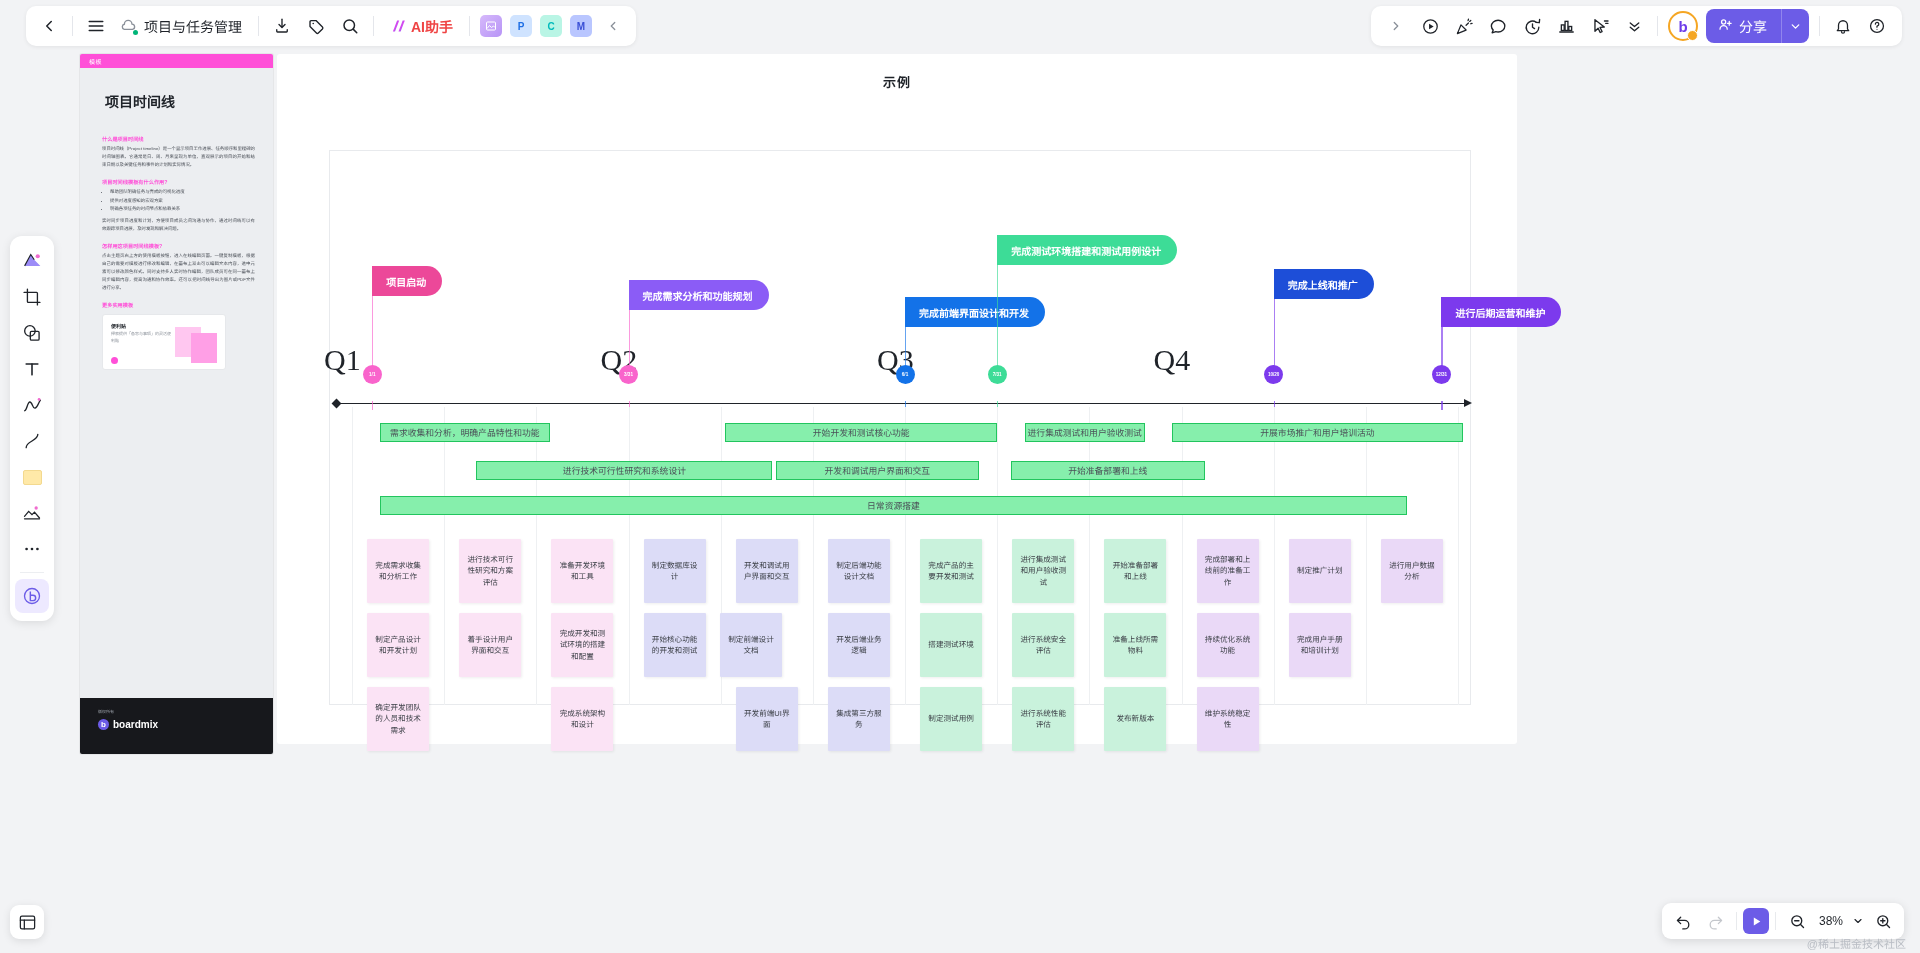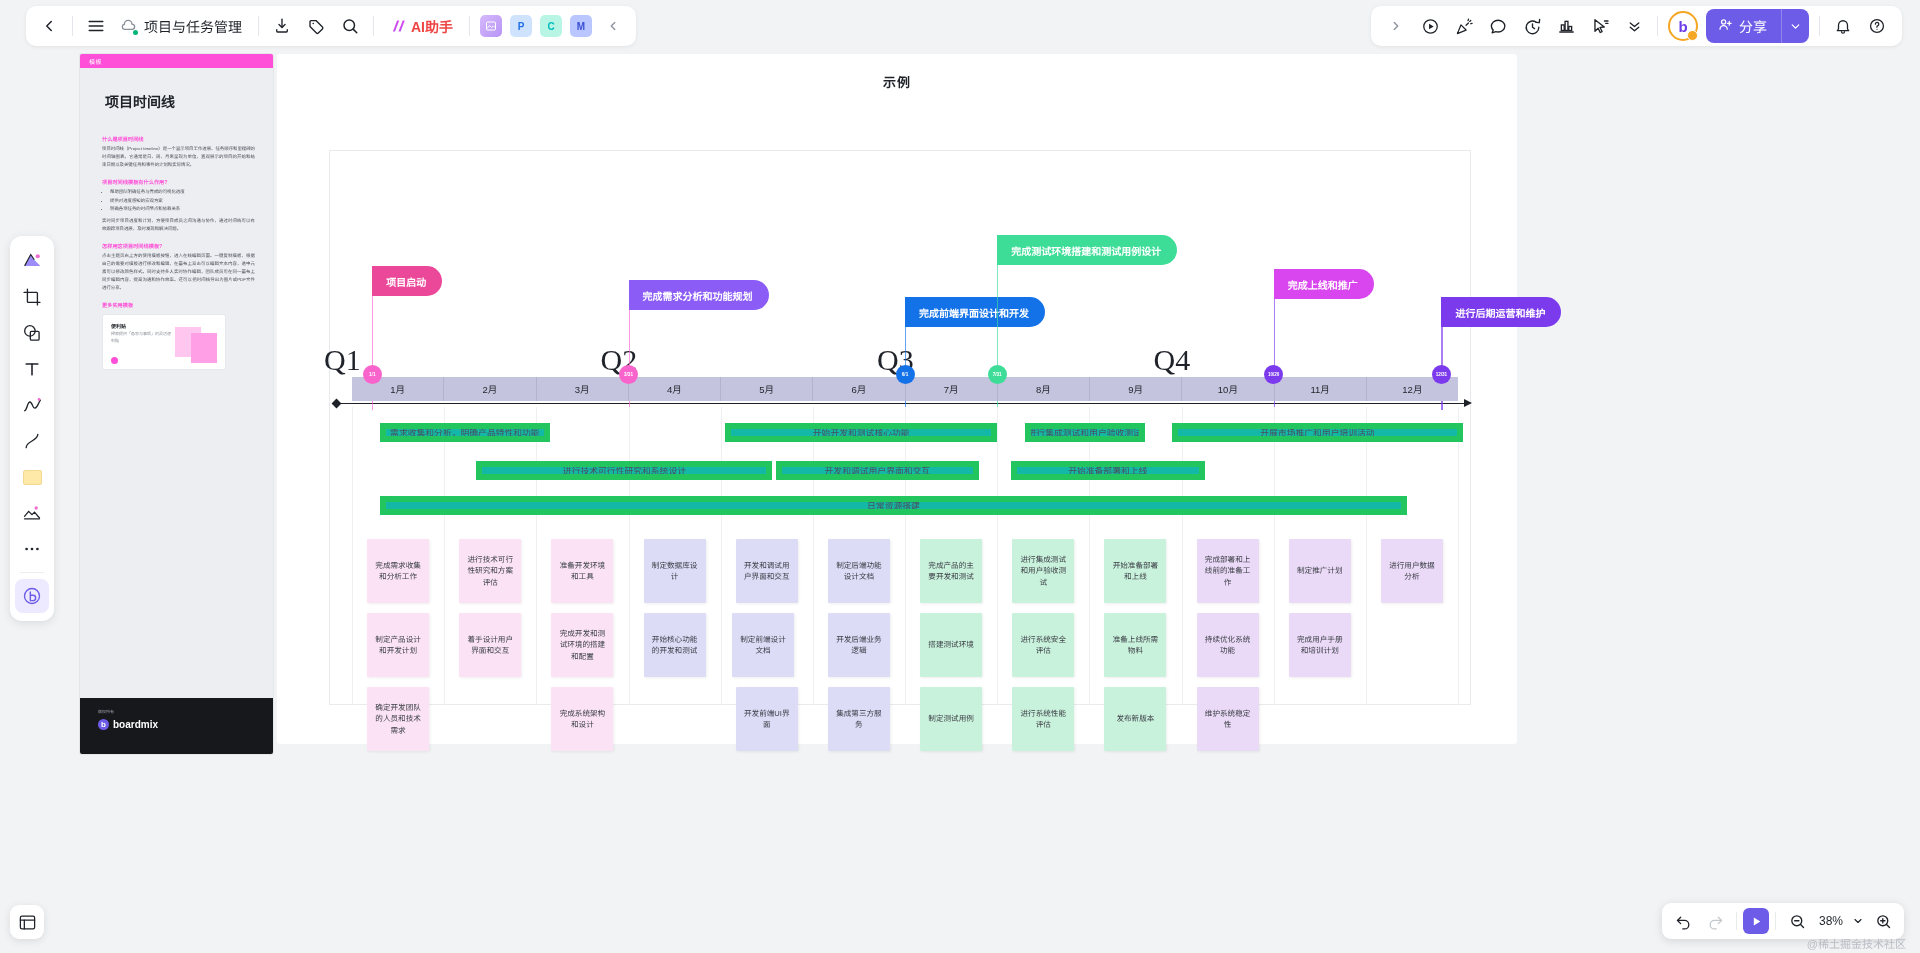--- a/index.html
+++ b/index.html
@@ -566,7 +566,7 @@
       </div>
       <div style="position: absolute; left: 667.167px; top: 250px; width: 1.2px; height: 9px; background: rgb(61, 220, 151); opacity: 0.7;"></div>
       <div class="ms-stem" style="left: 943.667px; top: 148px; height: 74px; background: rgb(124, 58, 237); opacity: 0.65;"></div>
-      <div class="ms-flag" style="left: 943.667px; top: 118px; background: #d946ef;">
+      <div class="ms-flag" style="left: 943.667px; top: 118px; background: #1d4ed8;">
         <div>完成上线和推广</div>
       </div>
       <div class="ms-dot" style="left: 934.167px; top: 214px; background: rgb(124, 58, 237);">

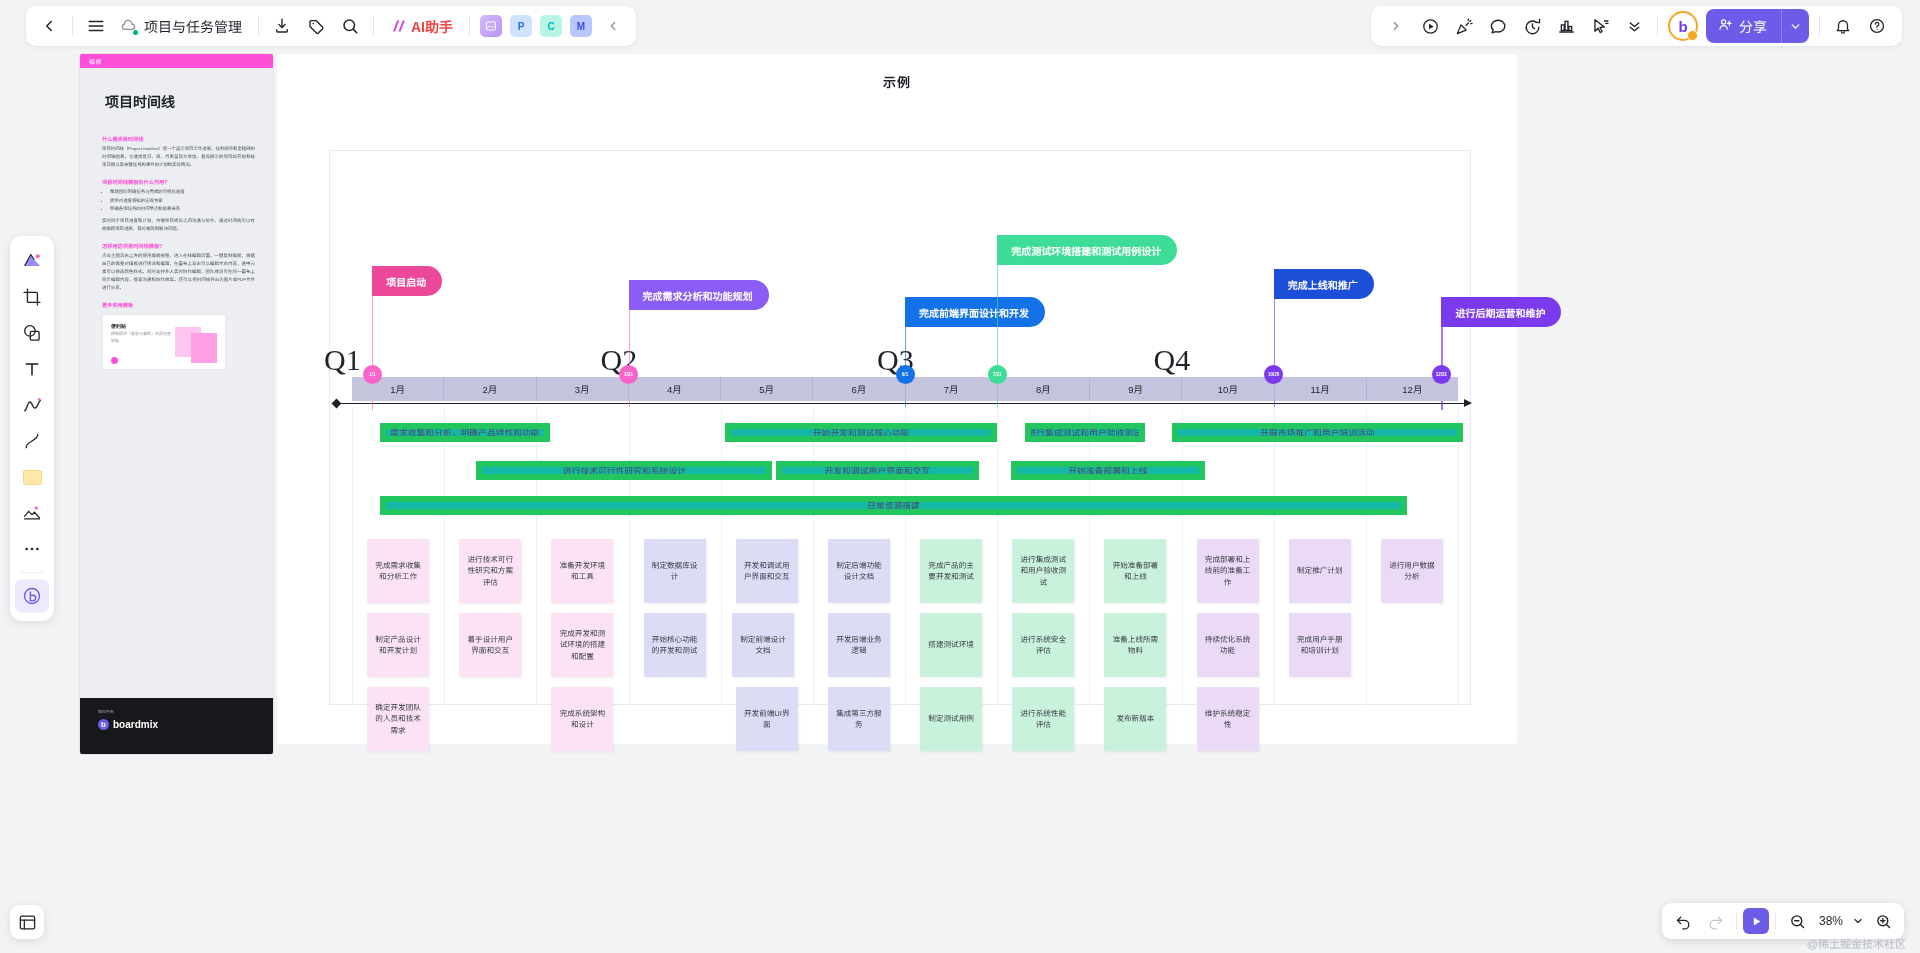--- a/index.html
+++ b/index.html
@@ -512,20 +512,6 @@
 <div class="canvas">
   <div class="canvas-title">示例</div>
   <div class="frame" id="frame">
-      <div class="monthbar" style="left: 22px; top: 226px; width: 1106px;">
-        <div class="monthcell">1月</div>
-        <div class="monthcell">2月</div>
-        <div class="monthcell">3月</div>
-        <div class="monthcell">4月</div>
-        <div class="monthcell">5月</div>
-        <div class="monthcell">6月</div>
-        <div class="monthcell">7月</div>
-        <div class="monthcell">8月</div>
-        <div class="monthcell">9月</div>
-        <div class="monthcell">10月</div>
-        <div class="monthcell">11月</div>
-        <div class="monthcell">12月</div>
-      </div>
       <div class="axisline" style="left: 4px; top: 252px; width: 1134px;"></div>
       <div class="axis-diamond" style="left: 3px; top: 248.5px;"></div>
       <div class="axis-arrow" style="left: 1134px; top: 248px;"></div>

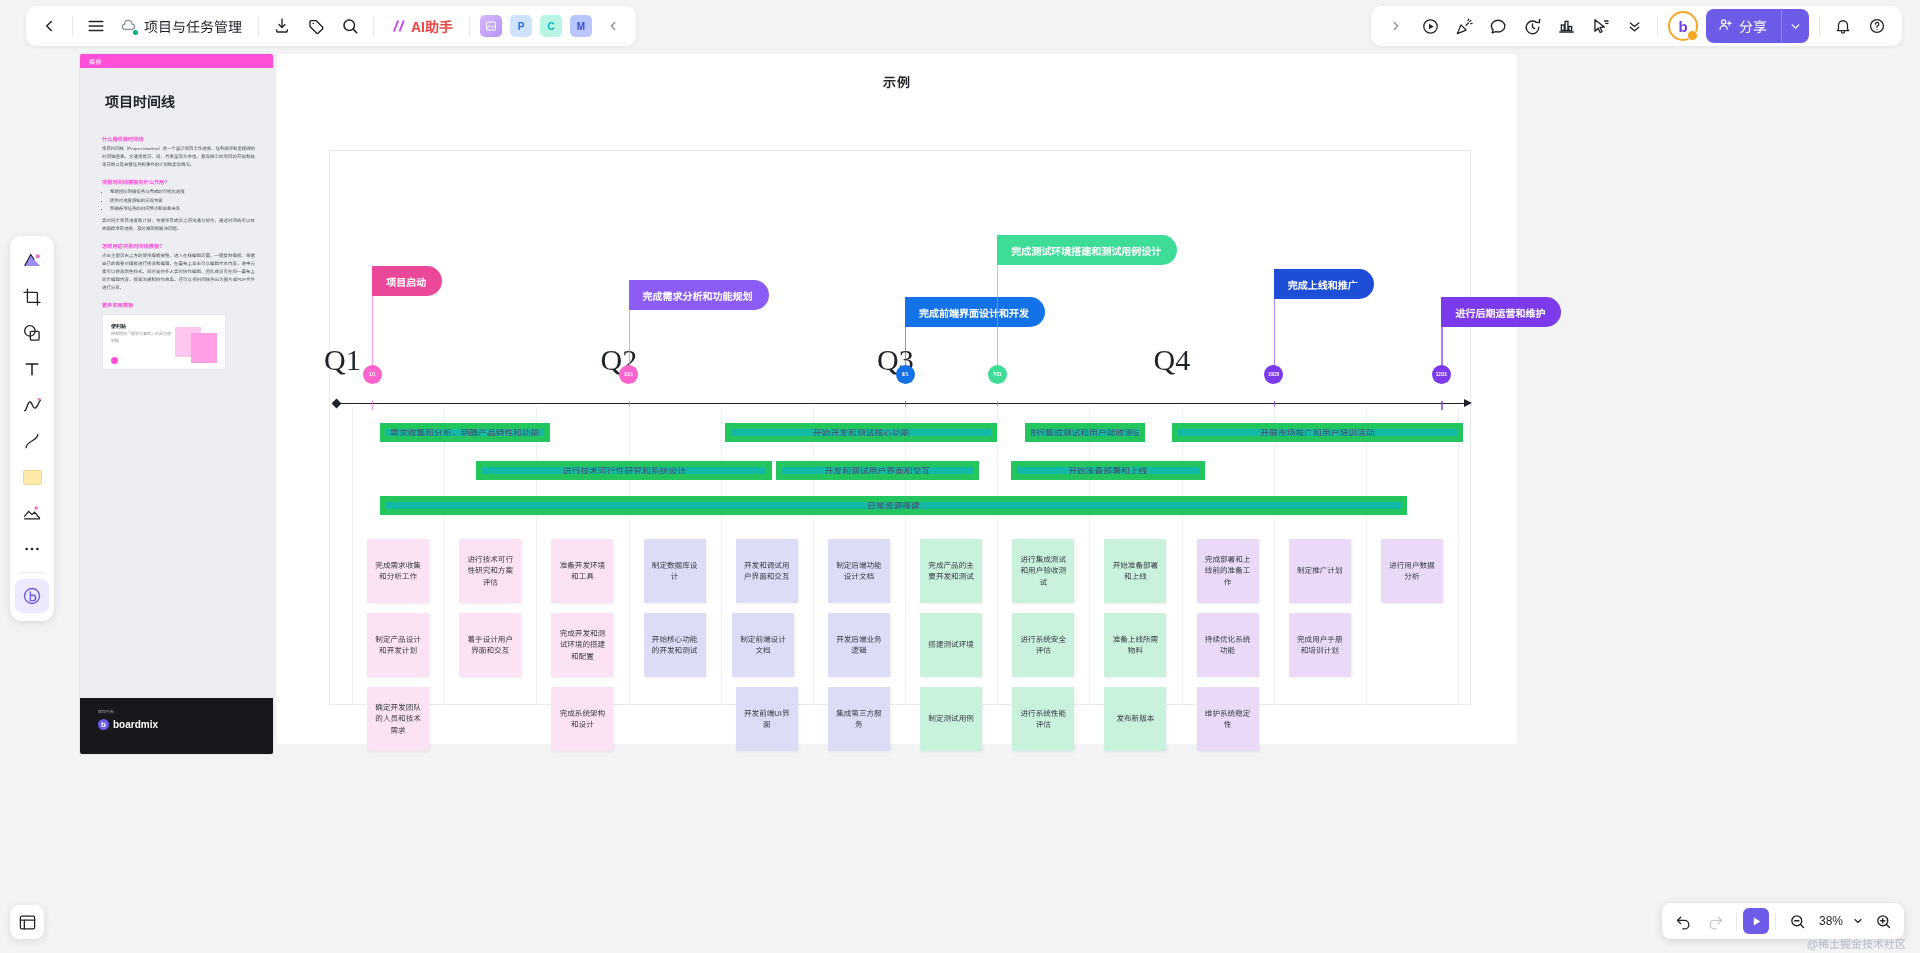--- a/index.html
+++ b/index.html
@@ -183,7 +183,7 @@
 
   
   .taskbar {
-    position: absolute; height: 19px; background: #14b8a6; border: 6px solid #22c55e;
+    position: absolute; height: 19px; background: #86efac; border: 1px solid #22c55e;
     display: flex; align-items: center; justify-content: center;
     font-size: 8.8px; color: #4a4f57; white-space: nowrap; overflow: hidden;
   }

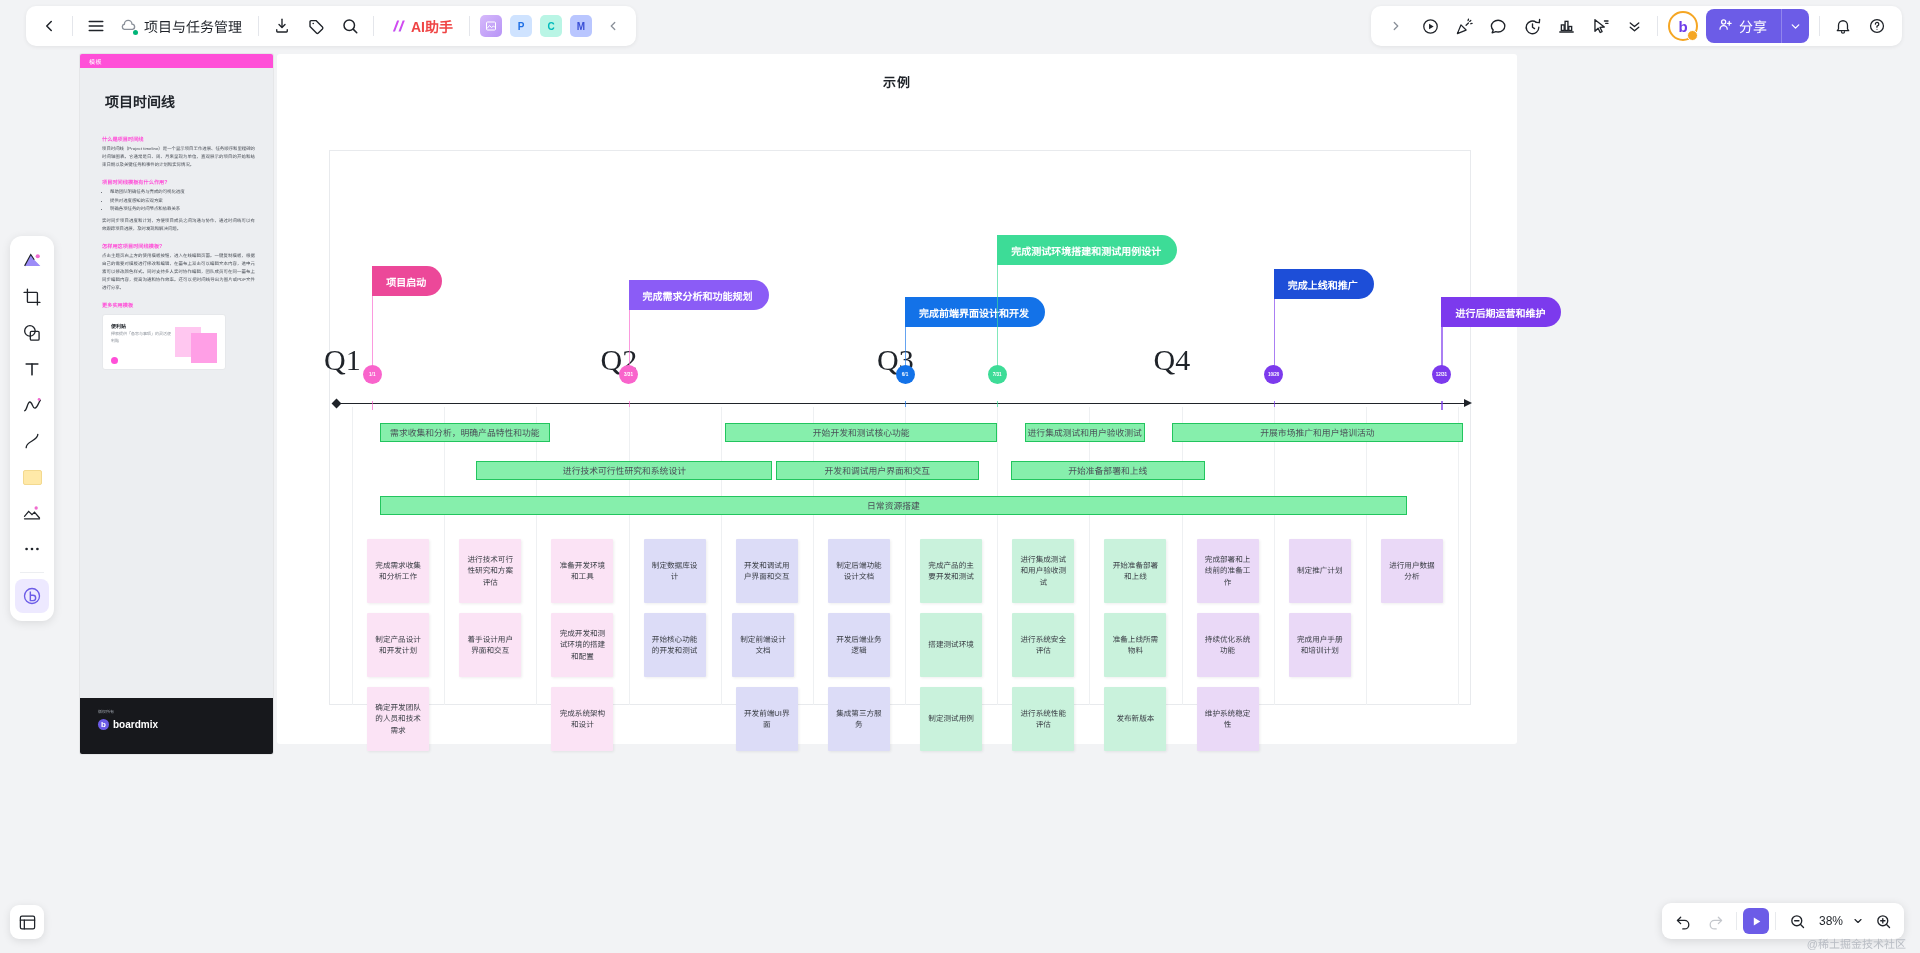--- a/index.html
+++ b/index.html
@@ -637,7 +637,7 @@
       <div class="note n-purple" style="left: 405.75px; top: 388px;">
         <div>开发和调试用户界面和交互</div>
       </div>
-      <div class="note n-purple" style="left: 402px; top: 462px;">
+      <div class="note n-purple" style="left: 390px; top: 462px;">
         <div>制定前端设计文档</div>
       </div>
       <div class="note n-purple" style="left: 405.75px; top: 536px;">

